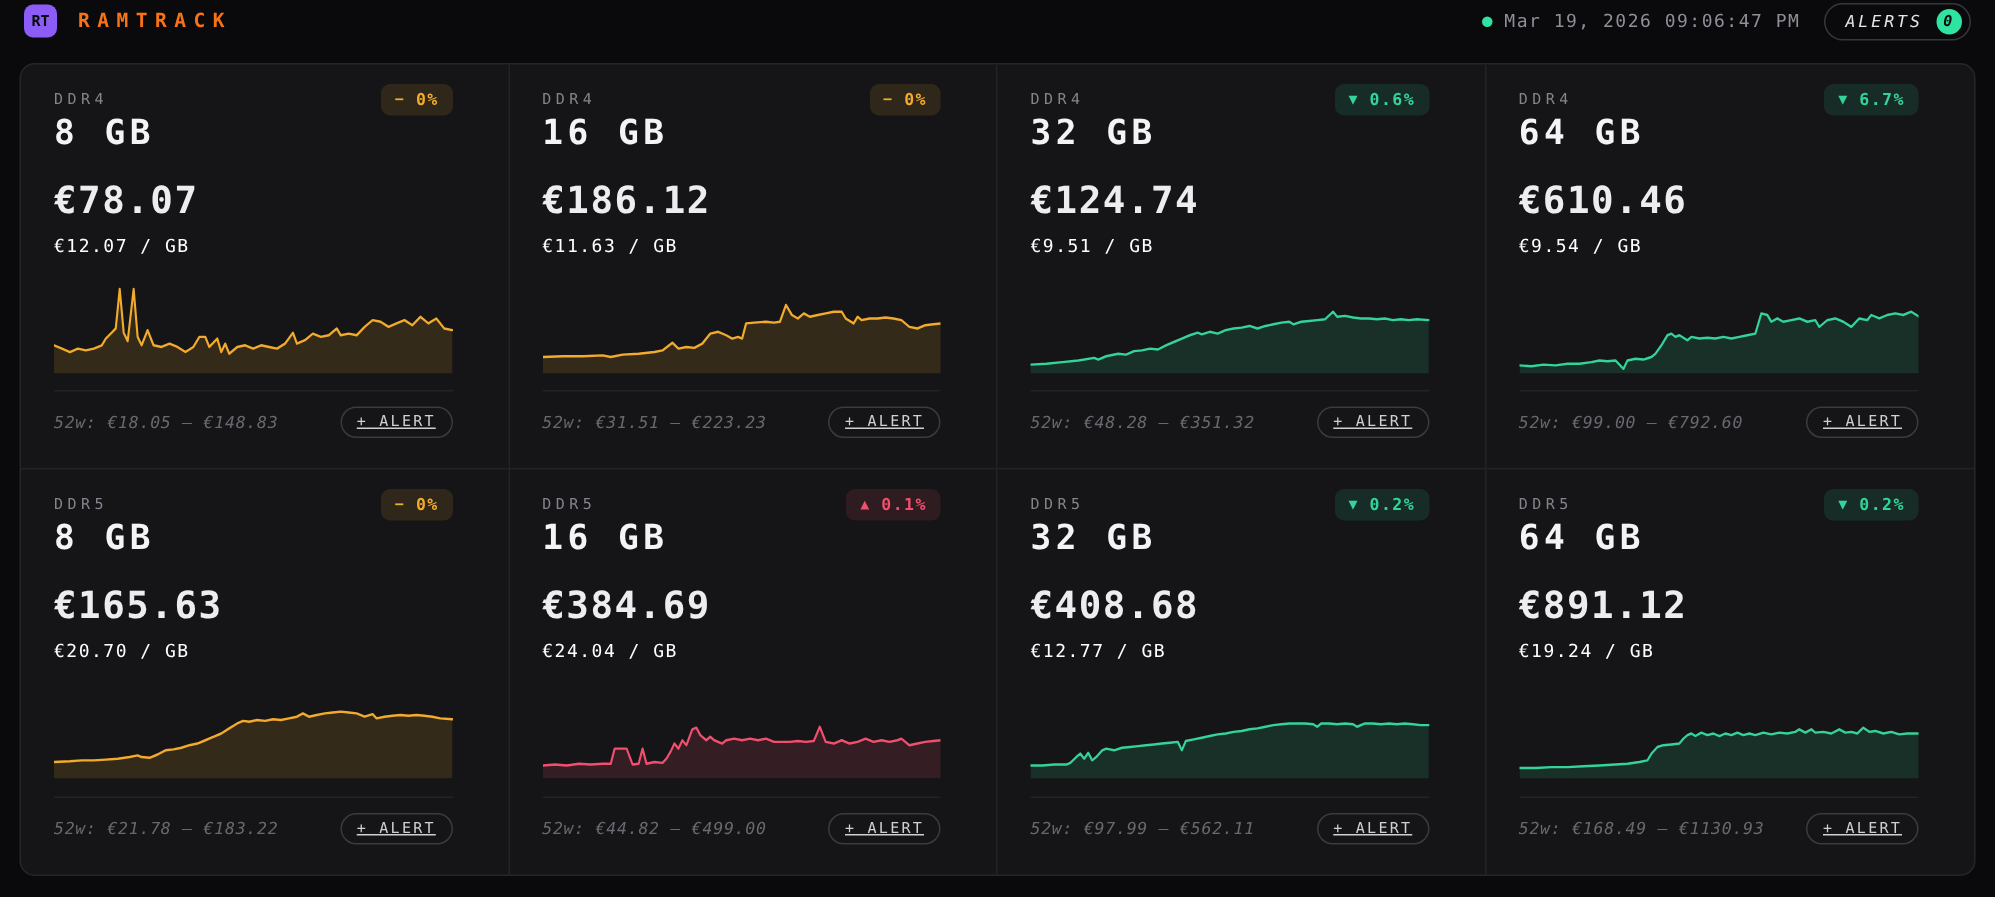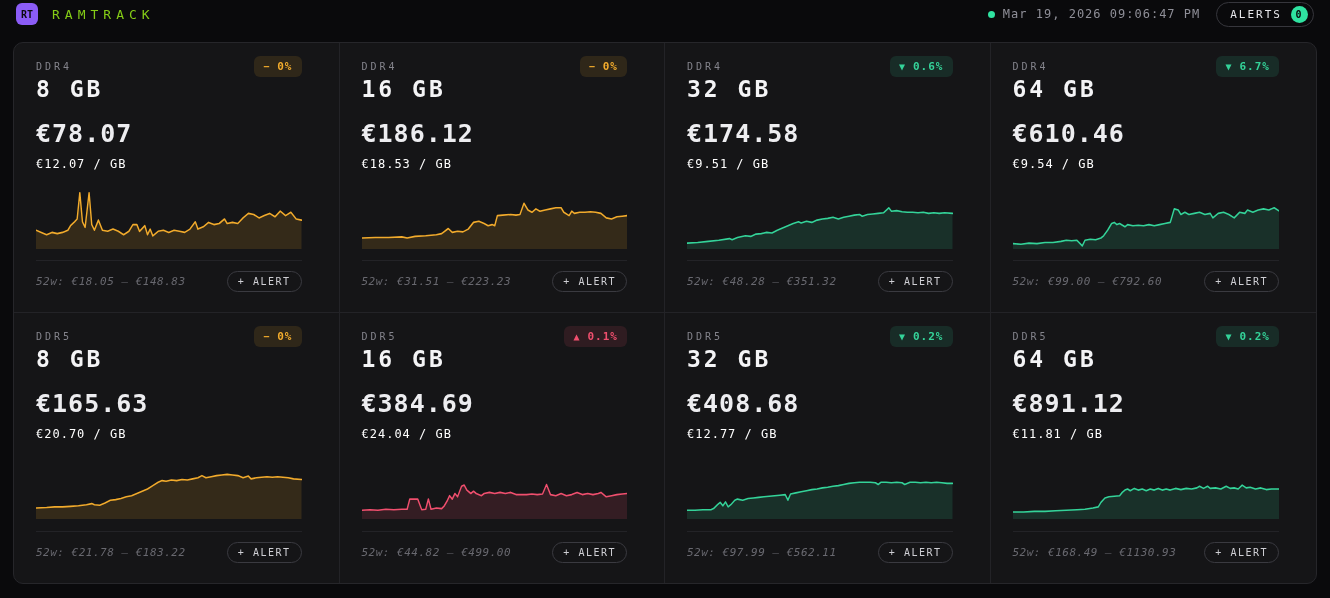--- a/index.html
+++ b/index.html
@@ -23,7 +23,7 @@
     font-size: 10px; font-weight: bold; color: #0a0a0c;
   }
   .app-title {
-    color: #84cc16; font-size: 13px; font-weight: normal; letter-spacing: 5px;
+    color: #f97316; font-size: 13px; font-weight: bold; letter-spacing: 5px;
   }
   .header-right { display: flex; align-items: center; gap: 16px; }
   .time-wrap { display: flex; align-items: center; gap: 8px; }

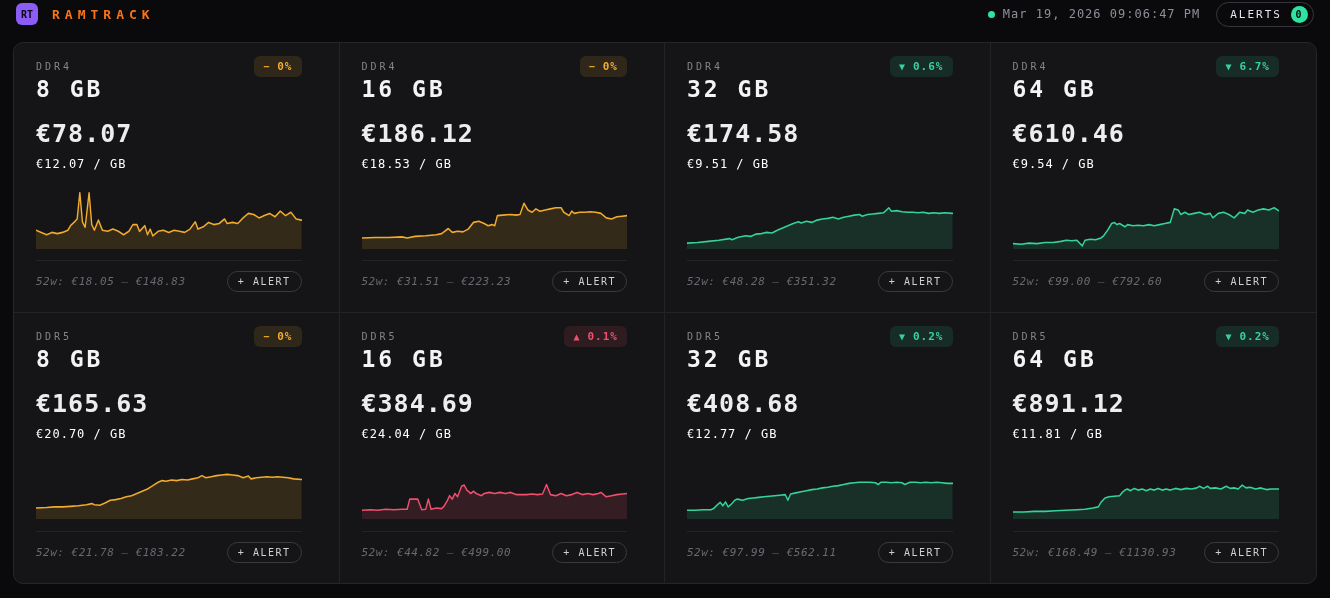--- a/index.html
+++ b/index.html
@@ -36,6 +36,7 @@
     padding: 3px 5px 3px 13px; cursor: pointer;
     color: #e6e6ea; font-size: 11px; letter-spacing: 2px;
     font-family: inherit;
+    font-style: italic;
   }
   .alerts-count {
     min-width: 17px; height: 17px; border-radius: 50%;

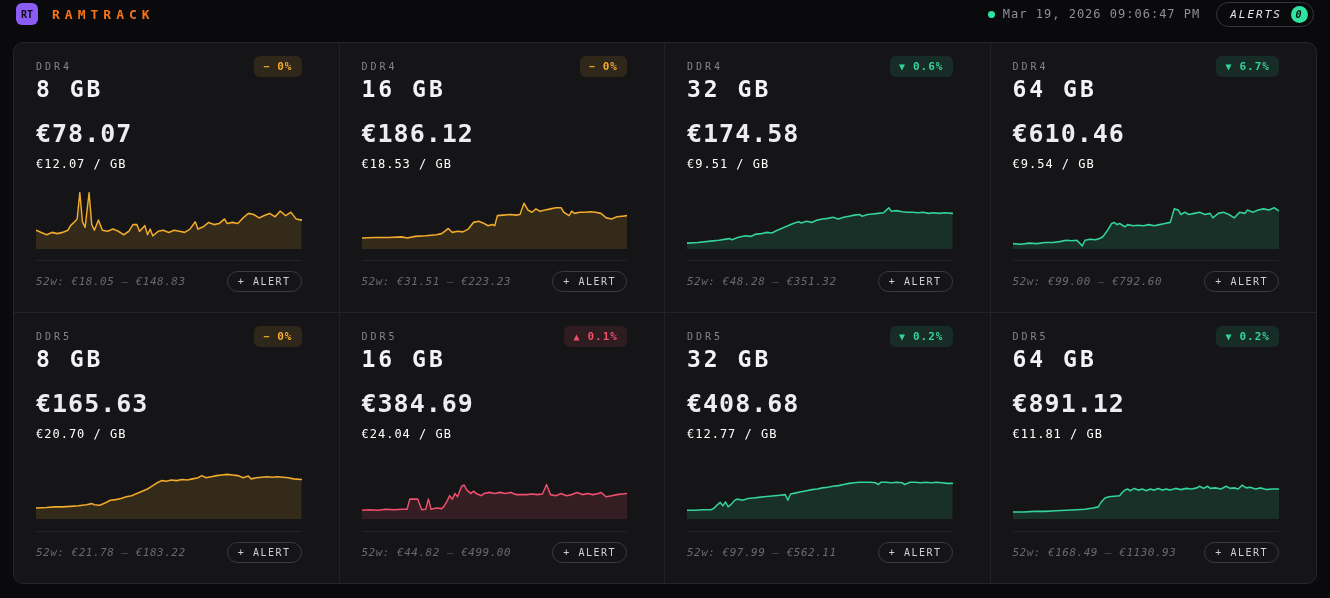--- a/index.html
+++ b/index.html
@@ -170,7 +170,7 @@
         <span>0.6%</span>
       </div>
     </div>
-    <div class="card-price">€174.58</div>
+    <div class="card-price">€124.74</div>
     <div class="card-pergb">€9.51 / GB</div>
     <svg class="spark" viewBox="0 0 300 62" preserveAspectRatio="none">
           <polygon points="0,62 0.0,56.1 12.0,55.5 24.0,54.4 36.0,53.3 48.0,51.6 51.0,52.7 57.0,50.5 66.0,48.8 72.0,49.4 78.0,47.1 84.0,46.6 90.0,45.4 96.0,46.0 102.0,43.2 108.0,41.0 114.0,38.7 120.0,36.5 126.0,34.8 129.0,35.9 135.0,34.2 141.0,35.4 147.0,33.1 153.0,32.0 159.0,31.4 165.0,30.3 171.0,32.0 177.0,30.3 183.0,29.2 189.0,28.1 195.0,27.5 198.0,29.2 204.0,27.5 210.0,27.0 216.0,26.4 222.0,25.8 228.0,20.8 231.0,24.2 237.0,23.6 243.0,24.7 249.0,25.3 255.0,25.3 261.0,25.8 267.0,25.3 273.0,26.4 279.0,25.8 285.0,26.4 291.0,25.8 300.0,26.4 300,62" fill="#34d399" opacity="0.14"></polygon>

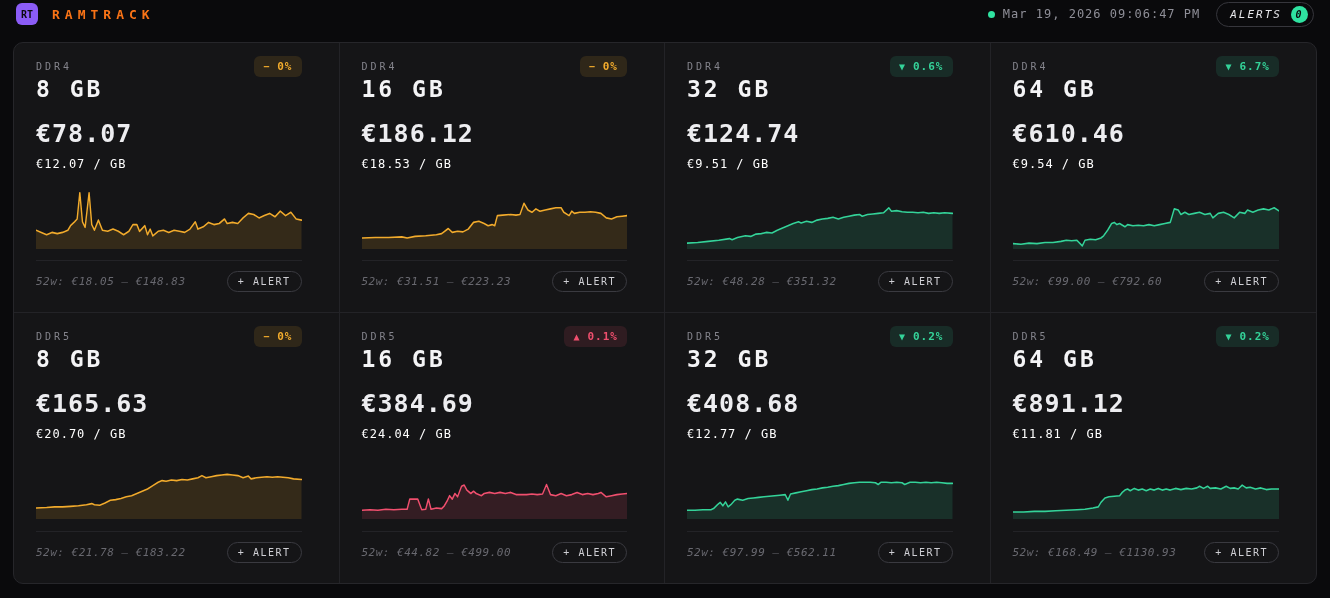--- a/index.html
+++ b/index.html
@@ -149,7 +149,7 @@
       </div>
     </div>
     <div class="card-price">€186.12</div>
-    <div class="card-pergb">€18.53 / GB</div>
+    <div class="card-pergb">€11.63 / GB</div>
     <svg class="spark" viewBox="0 0 300 62" preserveAspectRatio="none">
           <polygon points="0,62 0.0,51.0 15.0,50.5 30.0,50.5 45.0,49.9 51.0,51.0 60.0,49.4 72.0,48.8 84.0,47.7 90.0,46.6 97.5,41.5 102.0,45.4 108.0,44.3 114.0,44.9 120.0,42.1 126.0,35.4 132.0,34.2 138.0,36.5 142.5,38.7 147.0,37.6 150.0,38.7 153.0,28.6 159.0,28.1 168.0,27.5 174.0,28.1 178.5,27.5 183.0,16.3 187.5,23.0 192.0,25.3 196.5,21.9 201.0,24.2 207.0,23.0 213.0,21.9 219.0,20.8 225.0,20.8 228.0,25.3 234.0,28.6 237.0,24.2 240.0,26.4 246.0,25.3 252.0,25.3 258.0,24.7 264.0,25.3 270.0,26.4 276.0,30.9 282.0,32.0 288.0,29.8 294.0,29.2 300.0,28.6 300,62" fill="#f2ab2c" opacity="0.14"></polygon>
           <polyline points="0.0,51.0 15.0,50.5 30.0,50.5 45.0,49.9 51.0,51.0 60.0,49.4 72.0,48.8 84.0,47.7 90.0,46.6 97.5,41.5 102.0,45.4 108.0,44.3 114.0,44.9 120.0,42.1 126.0,35.4 132.0,34.2 138.0,36.5 142.5,38.7 147.0,37.6 150.0,38.7 153.0,28.6 159.0,28.1 168.0,27.5 174.0,28.1 178.5,27.5 183.0,16.3 187.5,23.0 192.0,25.3 196.5,21.9 201.0,24.2 207.0,23.0 213.0,21.9 219.0,20.8 225.0,20.8 228.0,25.3 234.0,28.6 237.0,24.2 240.0,26.4 246.0,25.3 252.0,25.3 258.0,24.7 264.0,25.3 270.0,26.4 276.0,30.9 282.0,32.0 288.0,29.8 294.0,29.2 300.0,28.6" fill="none" stroke="#f2ab2c" stroke-width="1.6" stroke-linejoin="round" stroke-linecap="round"></polyline>

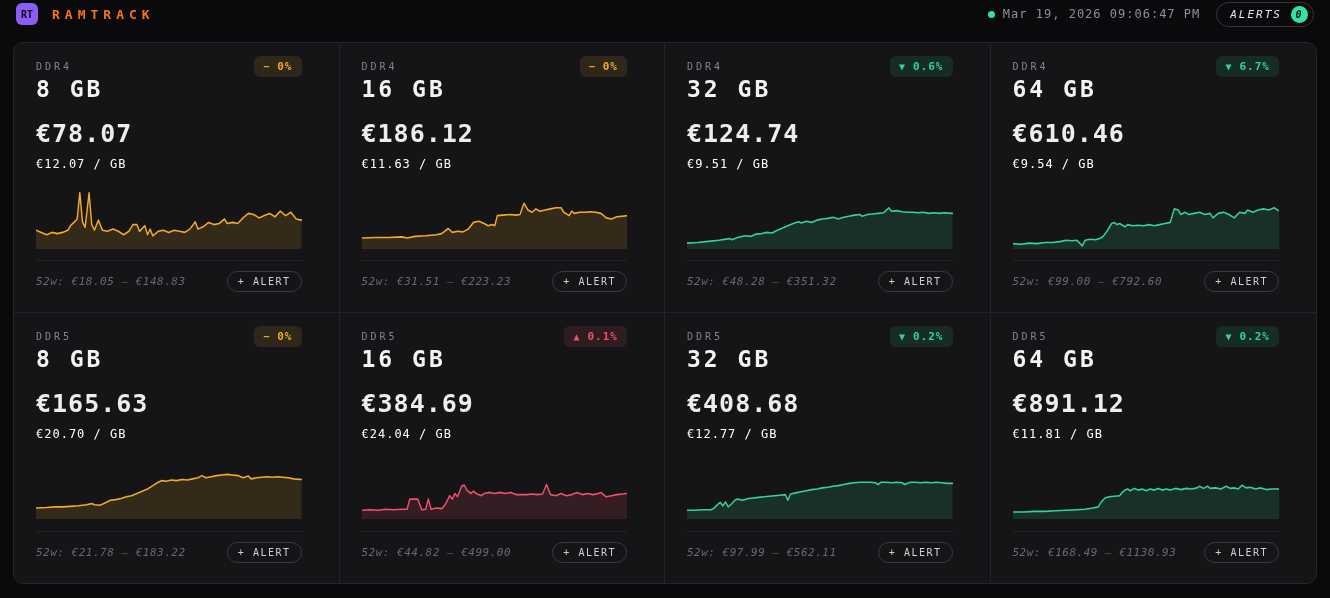--- a/index.html
+++ b/index.html
@@ -91,6 +91,7 @@
     color: #cfcfd4; font-size: 10px; letter-spacing: 1.5px;
     padding: 4px 10px; cursor: pointer;
     font-family: inherit;
+    text-decoration: underline;
   }
 </style>
 </head>

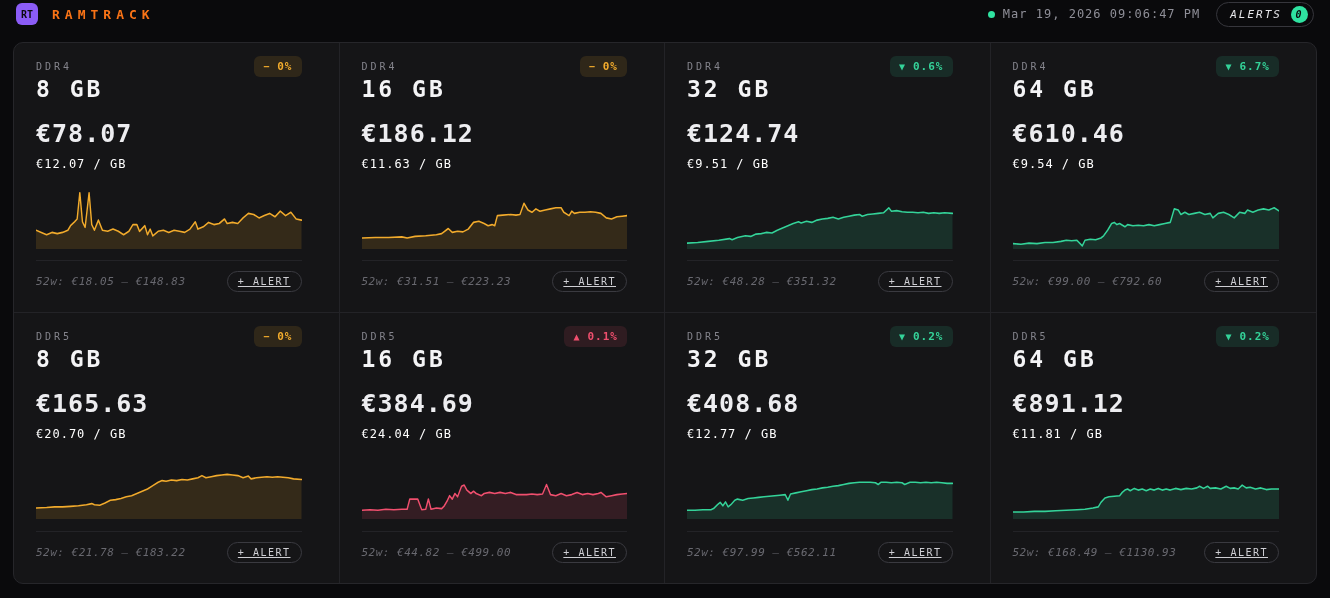--- a/index.html
+++ b/index.html
@@ -282,7 +282,7 @@
       </div>
     </div>
     <div class="card-price">€891.12</div>
-    <div class="card-pergb">€11.81 / GB</div>
+    <div class="card-pergb">€19.24 / GB</div>
     <svg class="spark" viewBox="0 0 300 62" preserveAspectRatio="none">
           <polygon points="0,62 0.0,55.0 12.0,55.0 24.0,54.4 36.0,54.4 48.0,53.8 60.0,53.3 72.0,52.7 81.0,52.2 90.0,51.0 96.0,49.9 99.0,45.4 103.5,41.0 108.0,39.8 114.0,39.3 120.0,38.7 123.0,35.4 126.0,33.1 129.0,32.0 132.0,33.7 136.5,31.4 141.0,33.1 145.5,32.0 150.0,33.7 154.5,32.0 159.0,33.1 163.5,31.4 168.0,33.1 172.5,32.0 177.0,33.1 183.0,31.4 189.0,32.6 195.0,31.4 201.0,32.0 207.0,30.9 210.0,29.2 214.5,31.4 219.0,29.2 222.0,31.4 228.0,30.9 234.0,32.0 240.0,29.2 244.5,31.4 249.0,30.9 253.5,32.0 258.0,28.1 262.5,30.9 267.0,30.3 273.0,32.0 279.0,30.9 285.0,32.6 291.0,32.0 300.0,32.0 300,62" fill="#34d399" opacity="0.14"></polygon>
           <polyline points="0.0,55.0 12.0,55.0 24.0,54.4 36.0,54.4 48.0,53.8 60.0,53.3 72.0,52.7 81.0,52.2 90.0,51.0 96.0,49.9 99.0,45.4 103.5,41.0 108.0,39.8 114.0,39.3 120.0,38.7 123.0,35.4 126.0,33.1 129.0,32.0 132.0,33.7 136.5,31.4 141.0,33.1 145.5,32.0 150.0,33.7 154.5,32.0 159.0,33.1 163.5,31.4 168.0,33.1 172.5,32.0 177.0,33.1 183.0,31.4 189.0,32.6 195.0,31.4 201.0,32.0 207.0,30.9 210.0,29.2 214.5,31.4 219.0,29.2 222.0,31.4 228.0,30.9 234.0,32.0 240.0,29.2 244.5,31.4 249.0,30.9 253.5,32.0 258.0,28.1 262.5,30.9 267.0,30.3 273.0,32.0 279.0,30.9 285.0,32.6 291.0,32.0 300.0,32.0" fill="none" stroke="#34d399" stroke-width="1.6" stroke-linejoin="round" stroke-linecap="round"></polyline>

